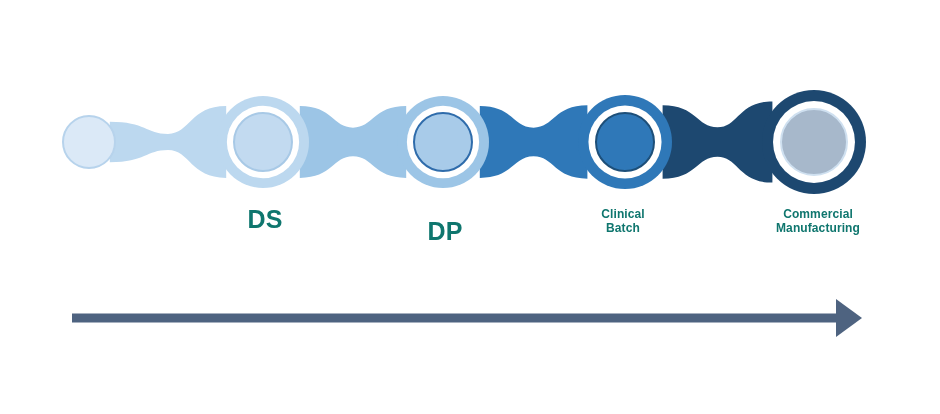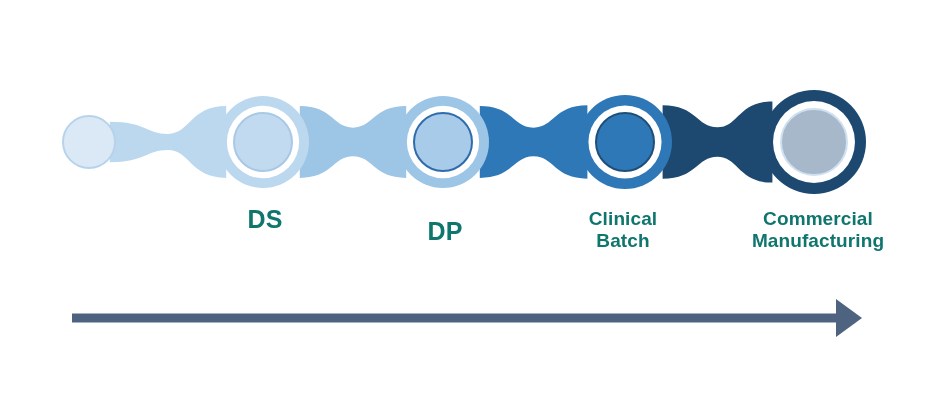--- a/index.html
+++ b/index.html
@@ -38,7 +38,7 @@
     letter-spacing: 0.1px;
   }
   .label-lg { font-size: 25px; }
-  .label-sm { font-size: 19px; }
+  .label-sm { font-size: 12px; }
 </style>
 </head>
 <body>

